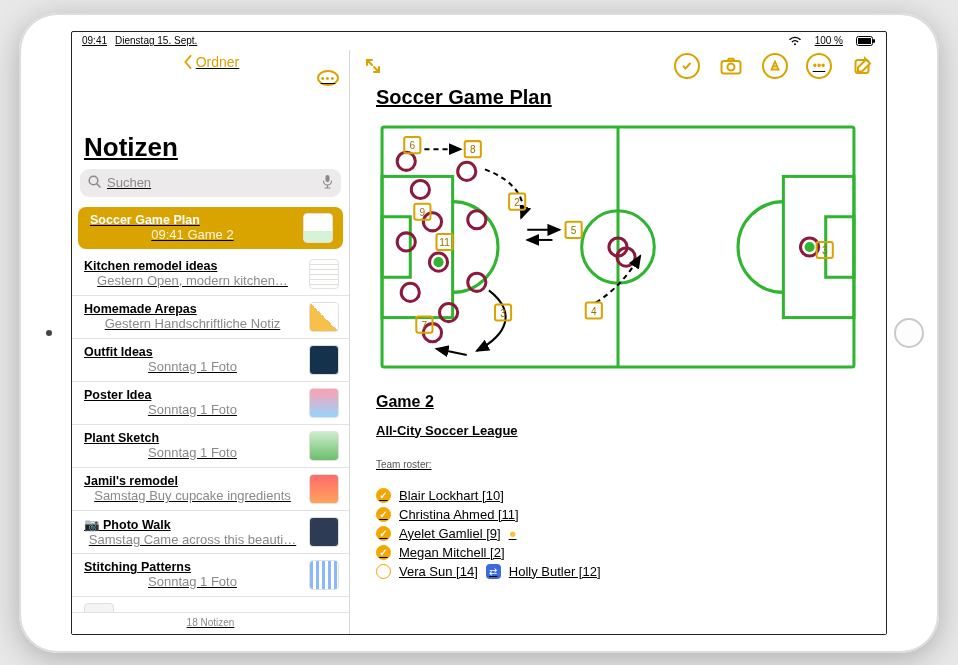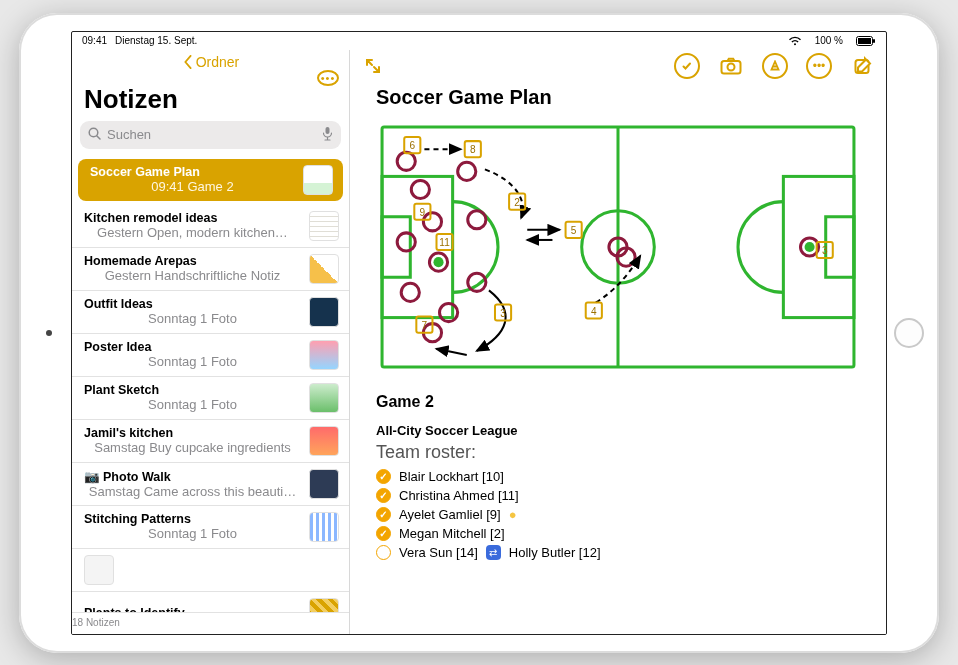--- a/index.html
+++ b/index.html
@@ -20,7 +20,7 @@
 }
 .screen {
   width: 100%; height: 100%; background: #fff; border: 1px solid #222; border-radius: 2px;
-  overflow: hidden; display: flex; flex-direction: column;
+  overflow: hidden; display: flex; flex-direction: column; text-decoration: underline;
 }
 
 

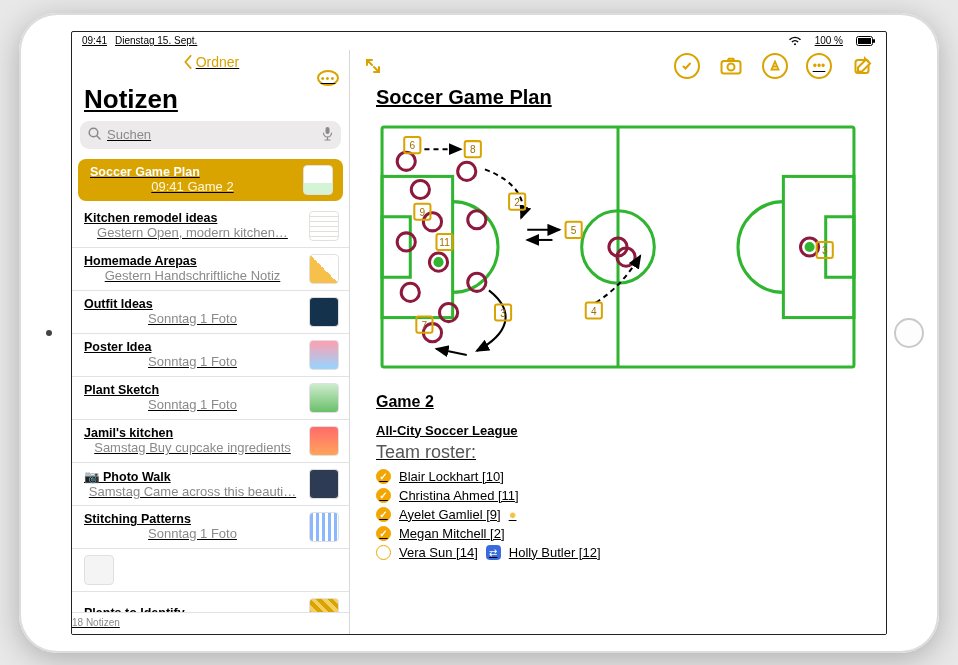--- a/index.html
+++ b/index.html
@@ -40,7 +40,7 @@
 .back-btn { color: #d9a300; font-size: 14px; display: flex; align-items: center; gap: 2px; }
 .back-btn svg { width: 12px; height: 14px; }
 .more-circle { margin-left: auto; width: 22px; height: 22px; border: 2px solid #d9a300; border-radius: 50%; display: flex; align-items: center; justify-content: center; color: #d9a300; font-size: 11px; letter-spacing: 1px; }
-.sb-title { font-size: 26px; font-weight: 700; padding: 2px 12px 6px; }
+.sb-title { font-size: 26px; font-weight: 700; padding: 2px 12px 6px; margin-top: 48px; }
 .search-wrap { padding: 0 8px 6px; }
 .search-field { background: #eceaea; border-radius: 9px; height: 28px; display: flex; align-items: center; padding: 0 8px; color: #8a8a8d; font-size: 13px; gap: 6px; }
 .search-field .mic-icon { margin-left: auto; }

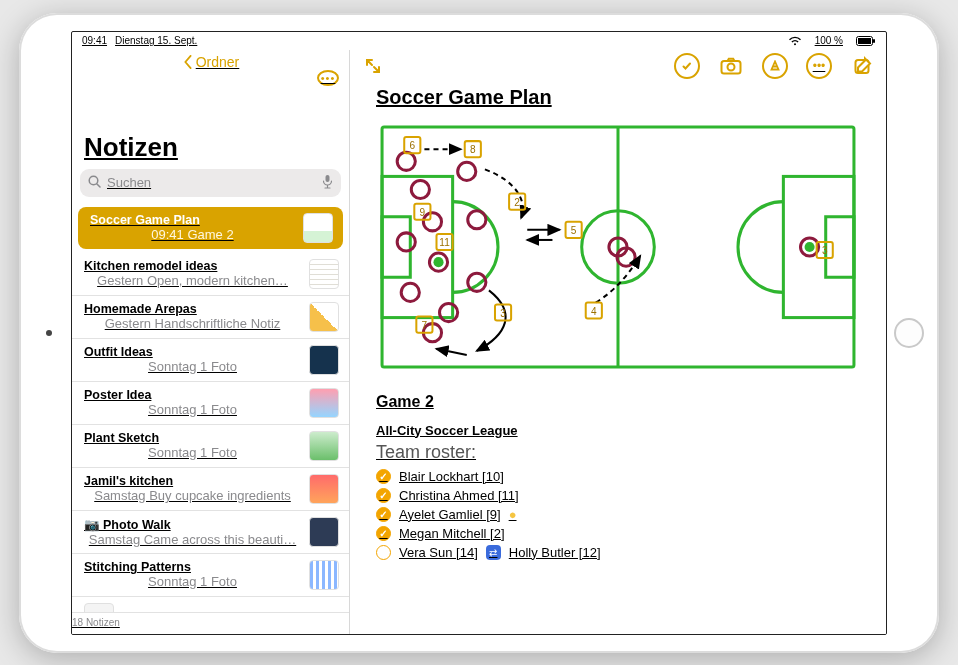--- a/index.html
+++ b/index.html
@@ -82,7 +82,7 @@
 .sketch { width: 100%; height: 260px; }
 .note-h2 { font-size: 16px; font-weight: 700; margin-top: 12px; }
 .note-h3 { font-size: 13px; font-weight: 700; margin-top: 12px; }
-.roster-label { font-size: 18px; color: #555; margin-top: 4px; }
+.roster-label { font-size: 10px; color: #555; margin-top: 21px; }
 .roster { list-style: none; margin-top: 4px; }
 .roster li { font-size: 13px; padding: 2px 0; display: flex; align-items: center; gap: 8px; }
 .check { width: 15px; height: 15px; border-radius: 50%; border: 1.5px solid #f3a500; display: inline-flex; align-items: center; justify-content: center; flex: 0 0 auto; }

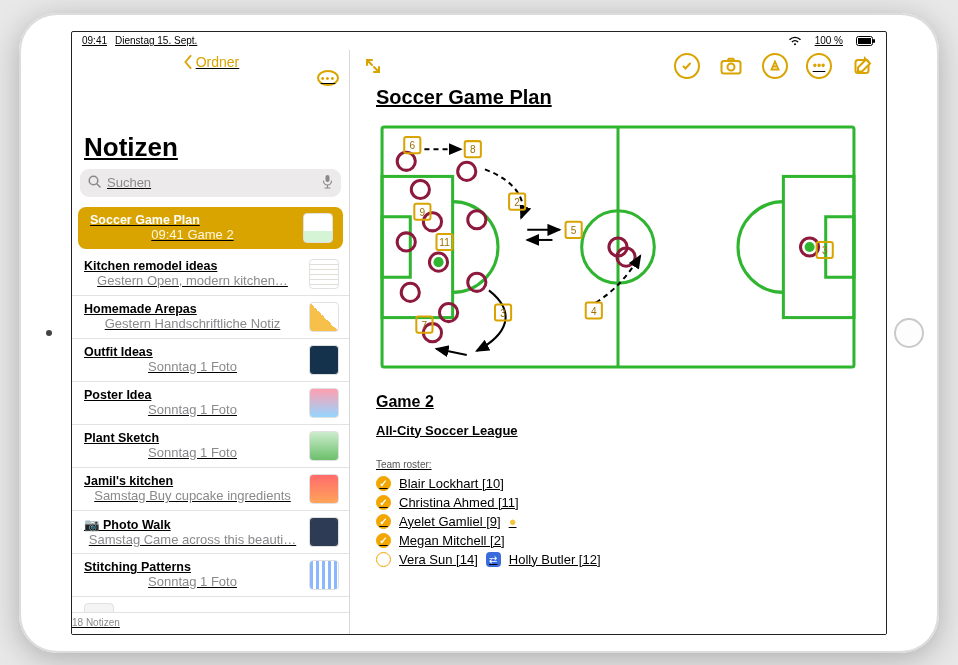--- a/index.html
+++ b/index.html
@@ -203,7 +203,7 @@
             </div>
             <div class="note-row">
               <div class="note-text">
-                <div class="note-title">Jamil's kitchen</div>
+                <div class="note-title">Jamil's remodel</div>
                 <div class="note-sub">Samstag  Buy cupcake ingredients</div>
               </div>
               <div class="note-thumb th-birthday"></div>

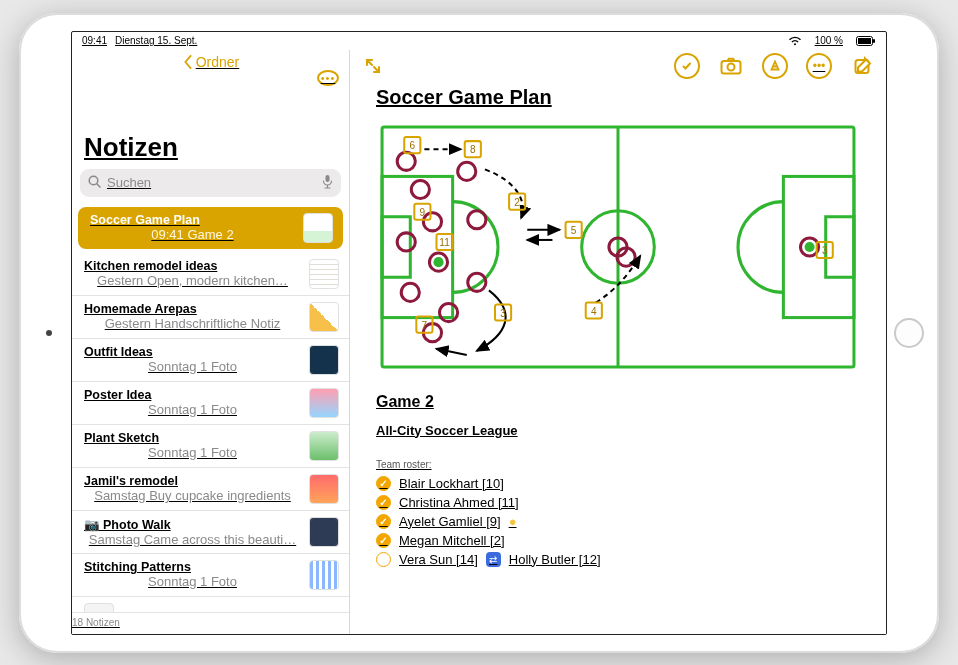--- a/index.html
+++ b/index.html
@@ -83,7 +83,7 @@
 .note-h2 { font-size: 16px; font-weight: 700; margin-top: 12px; }
 .note-h3 { font-size: 13px; font-weight: 700; margin-top: 12px; }
 .roster-label { font-size: 10px; color: #555; margin-top: 21px; }
-.roster { list-style: none; margin-top: 4px; }
+.roster { list-style: none; margin-top: 16px; }
 .roster li { font-size: 13px; padding: 2px 0; display: flex; align-items: center; gap: 8px; }
 .check { width: 15px; height: 15px; border-radius: 50%; border: 1.5px solid #f3a500; display: inline-flex; align-items: center; justify-content: center; flex: 0 0 auto; }
 .check.done { background: #f3a500; }

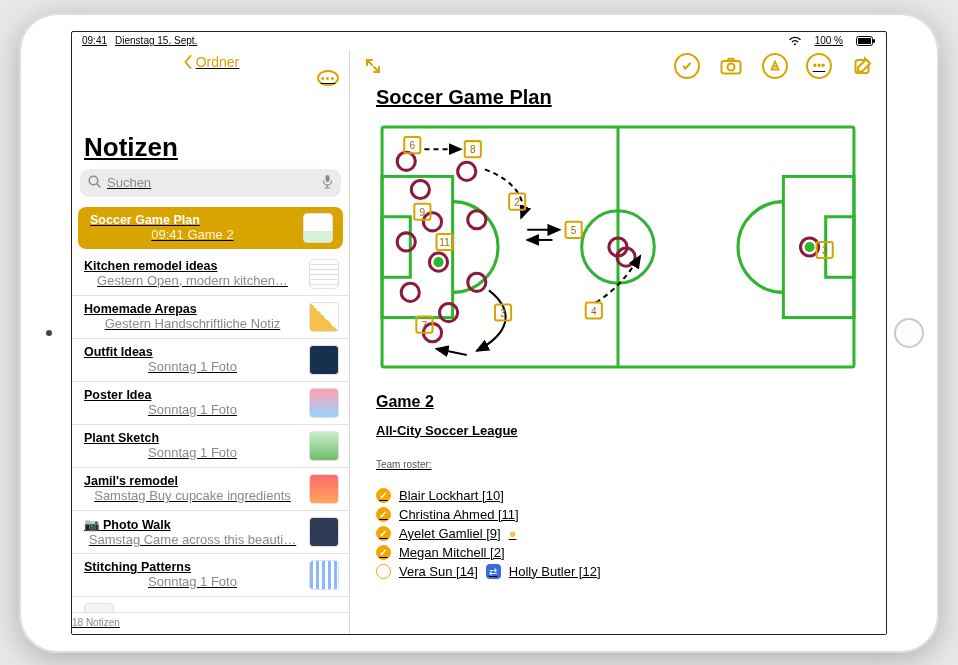--- a/index.html
+++ b/index.html
@@ -54,7 +54,7 @@
 .note-title { font-size: 12.5px; font-weight: 600; white-space: nowrap; overflow: hidden; text-overflow: ellipsis; }
 .note-sub { font-size: 13px; color: #8a8a8d; white-space: nowrap; overflow: hidden; text-overflow: ellipsis; text-align: center; }
 .note-thumb { width: 30px; height: 30px; border-radius: 4px; background: #eee; flex: 0 0 auto; border: 1px solid #e0e0e0; }
-.sb-footer { text-align: left; font-size: 10px; color: #8a8a8d; padding: 4px 0 6px; border-top: 1px solid #e2e2e2; }
+.sb-footer { text-align: center; font-size: 10px; color: #8a8a8d; padding: 4px 0 6px; border-top: 1px solid #e2e2e2; }
 
 
 .th-field { background: linear-gradient(#fff 60%, #d5f3d5 60%); }

